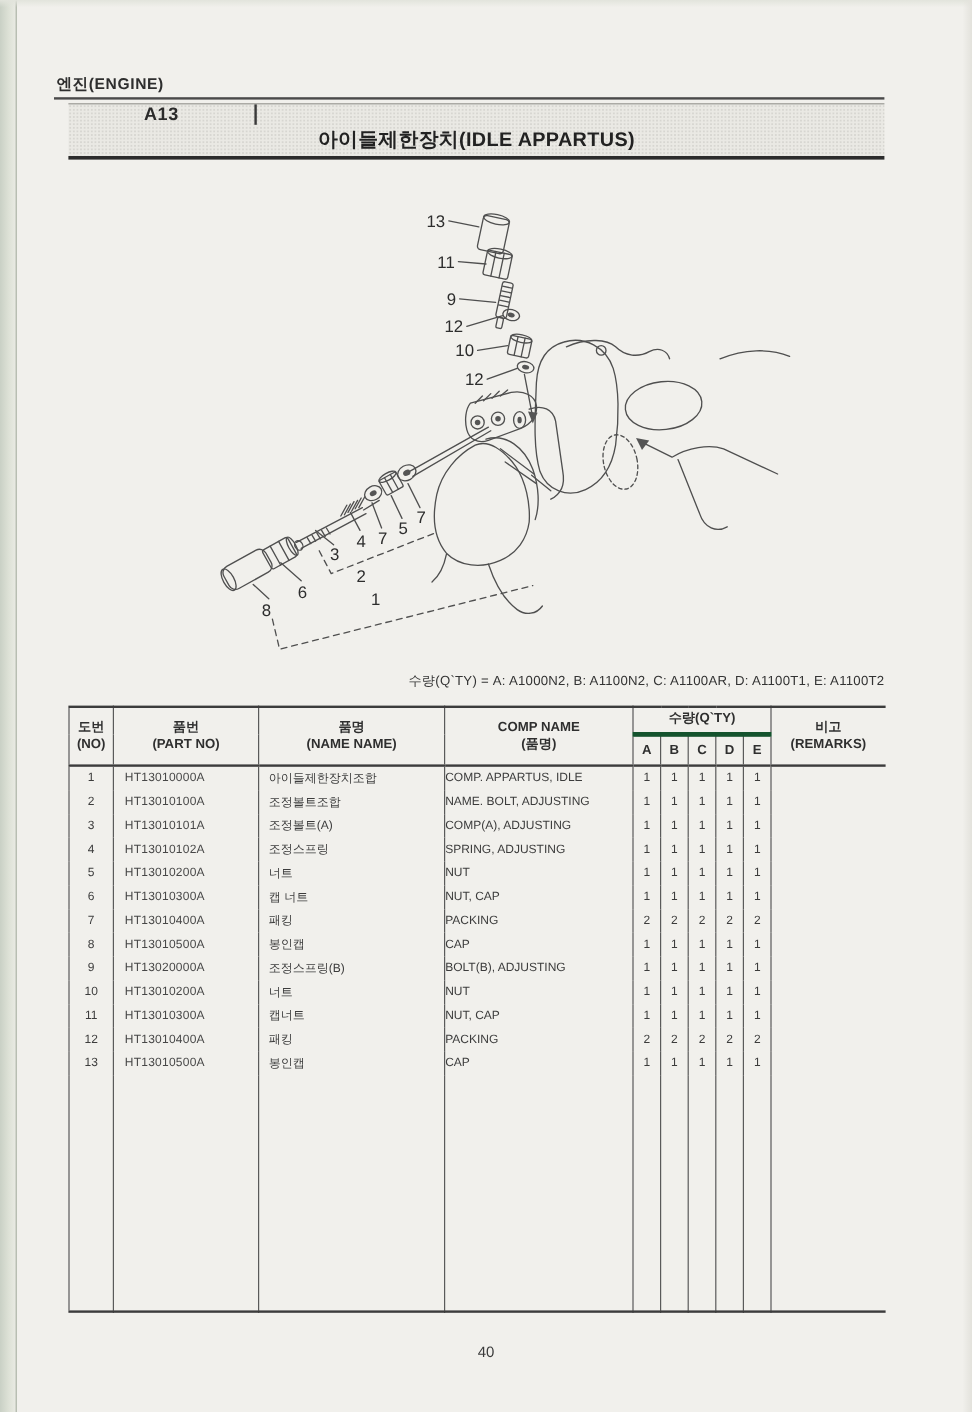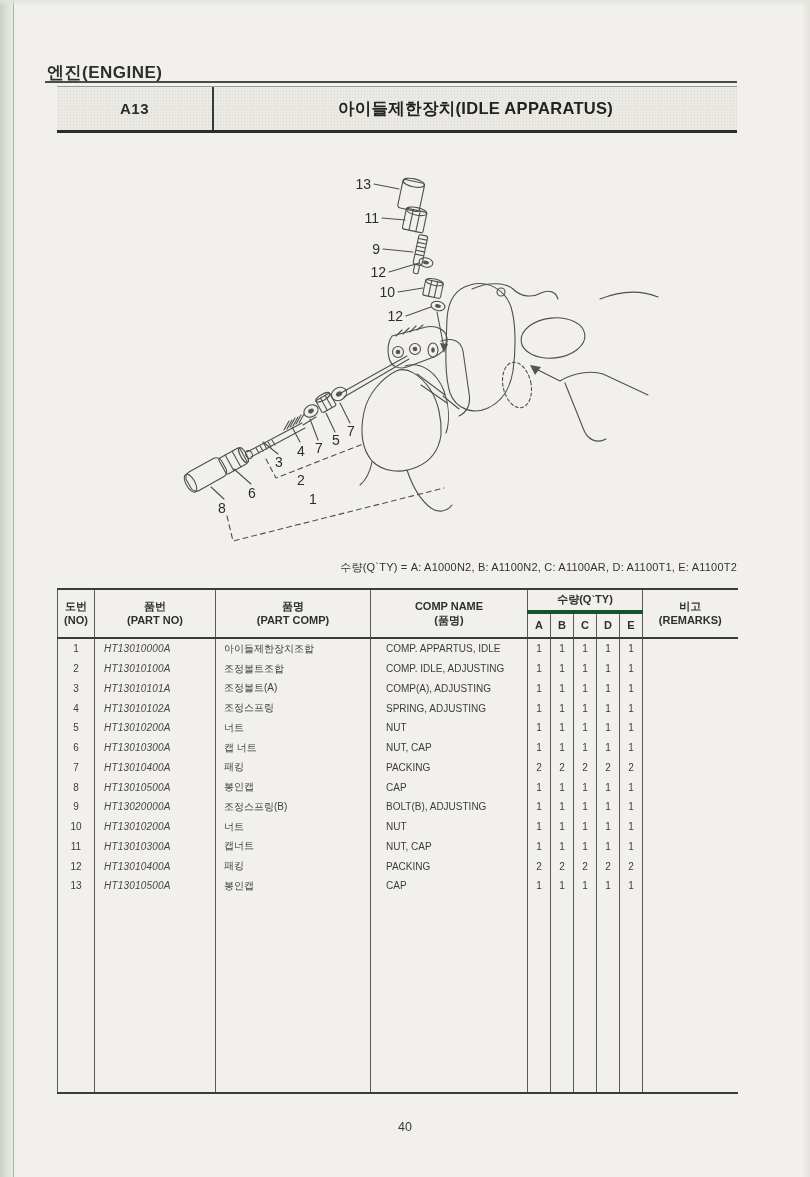--- a/index.html
+++ b/index.html
@@ -29,7 +29,7 @@
   
   .section-label {
     position:absolute; left:47px; top:61px;
-    font-size:17px; font-weight:bold; color:#2e2e2e; letter-spacing:0.5px;
+    font-size:13px; font-weight:bold; color:#2e2e2e; letter-spacing:0.5px;
   }
   .heading-rule {
     position:absolute; left:45px; top:81px; width:692px; height:0;

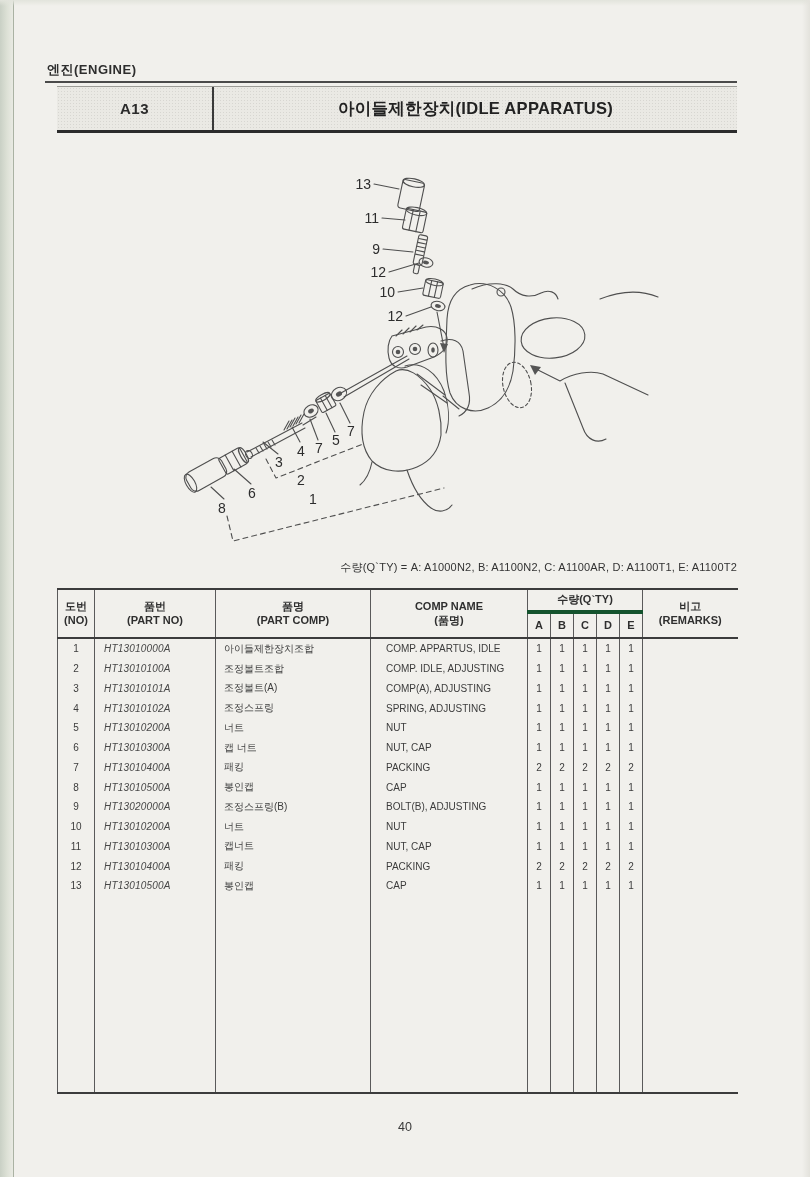--- a/index.html
+++ b/index.html
@@ -46,6 +46,7 @@
     border-bottom:3px solid #2c2c2c;
     display:flex; align-items:stretch;
     box-sizing:border-box;
+    flex-direction:column;
   }
   .title-bar .code-cell {
     width:157px; display:flex; align-items:center; justify-content:center;

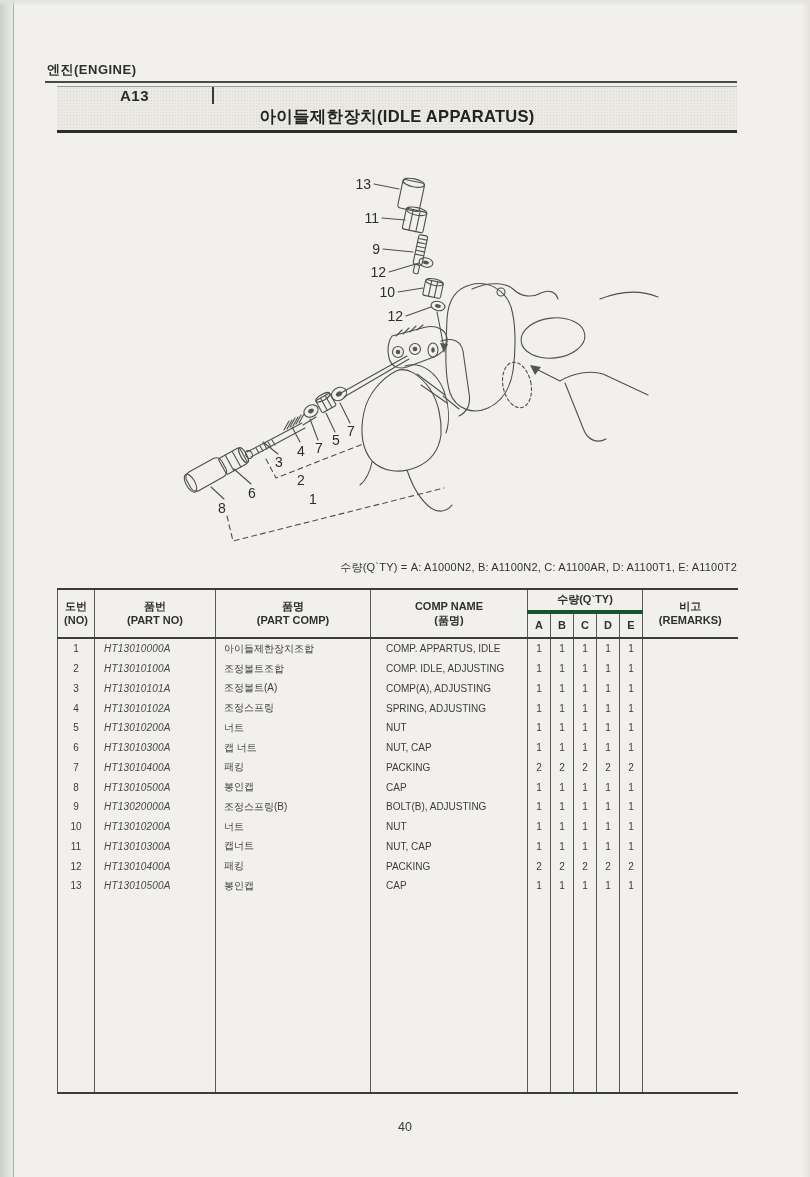--- a/index.html
+++ b/index.html
@@ -124,7 +124,7 @@
 
 <div class="title-bar">
   <div class="code-cell">A13</div>
-  <div class="title-cell">아이들제한장치(IDLE APPARATUS)</div>
+  <div class="title-cell">아이들제한장치(IDLE APPARTUS)</div>
 </div>
 
 <div class="diagram">

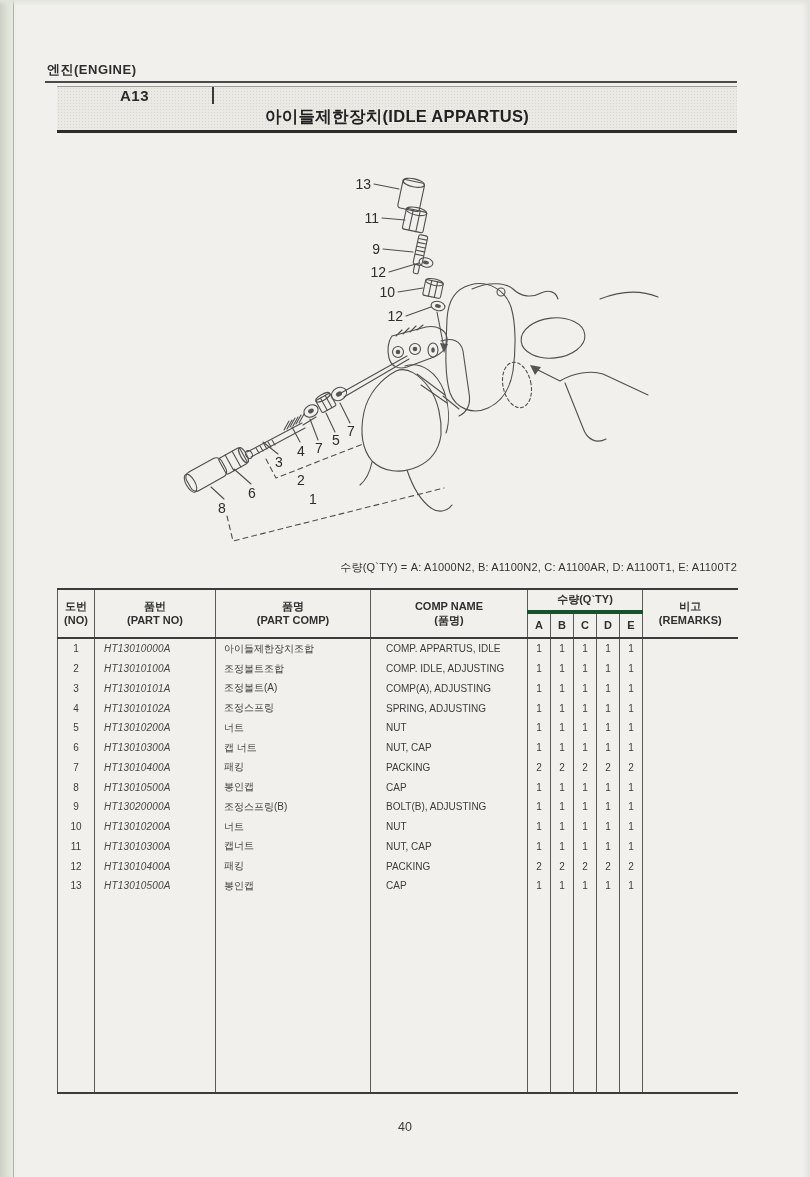--- a/index.html
+++ b/index.html
@@ -311,7 +311,7 @@
       </th>
       <th rowspan="2">
         <div>품명</div>
-        <div>(PART COMP)</div>
+        <div>(NAME NAME)</div>
       </th>
       <th rowspan="2">
         <div>COMP NAME</div>

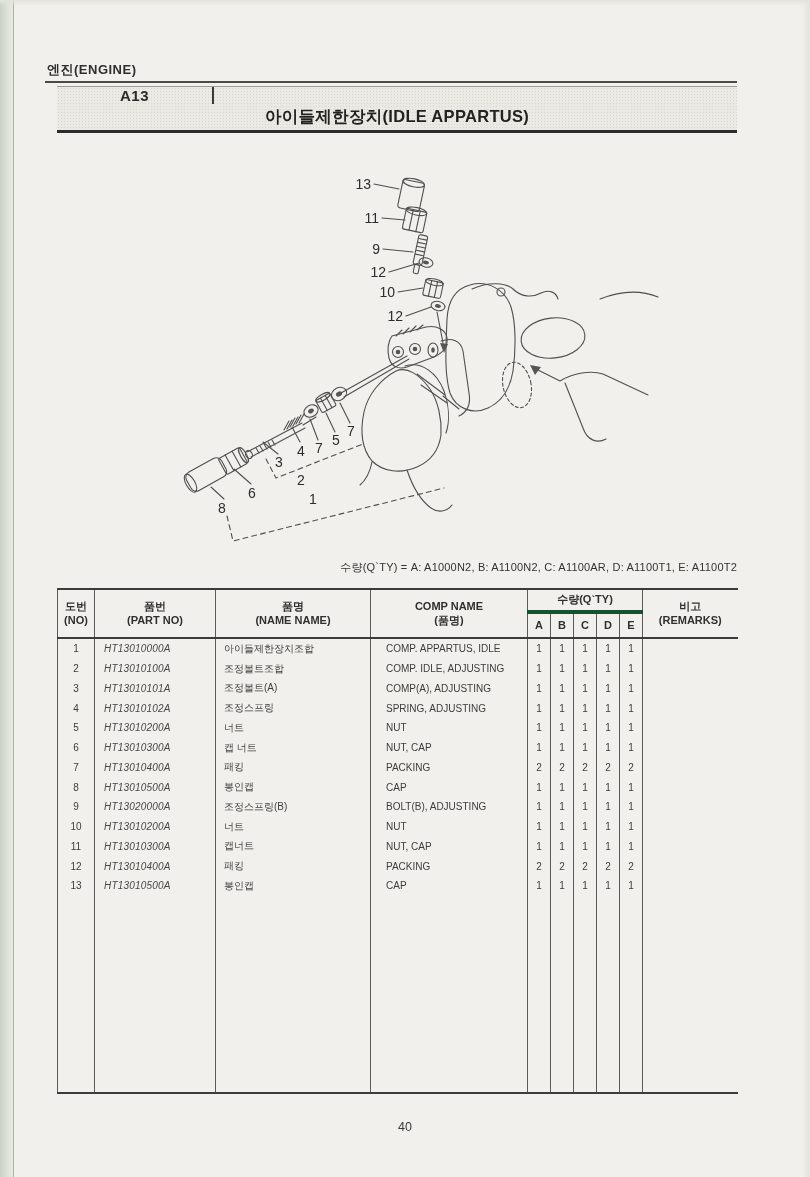--- a/index.html
+++ b/index.html
@@ -99,7 +99,7 @@
   table.parts th.no-right, table.parts td.no-right { border-right:none;text-align:center; }
   table.parts tbody td { height:19.75px; border-top:none; border-bottom:none; }
   table.parts td.c-no   { text-align:center; }
-  table.parts td.c-pno  { padding-left:9px; color:#474747; letter-spacing:0.2px;font-style:italic; }
+  table.parts td.c-pno  { padding-left:9px; color:#474747; letter-spacing:0.2px; }
   table.parts td.c-kr   { padding-left:8px; }
   table.parts td.c-en   { padding-left:15px; }
   table.parts td.c-qty  { text-align:center; }

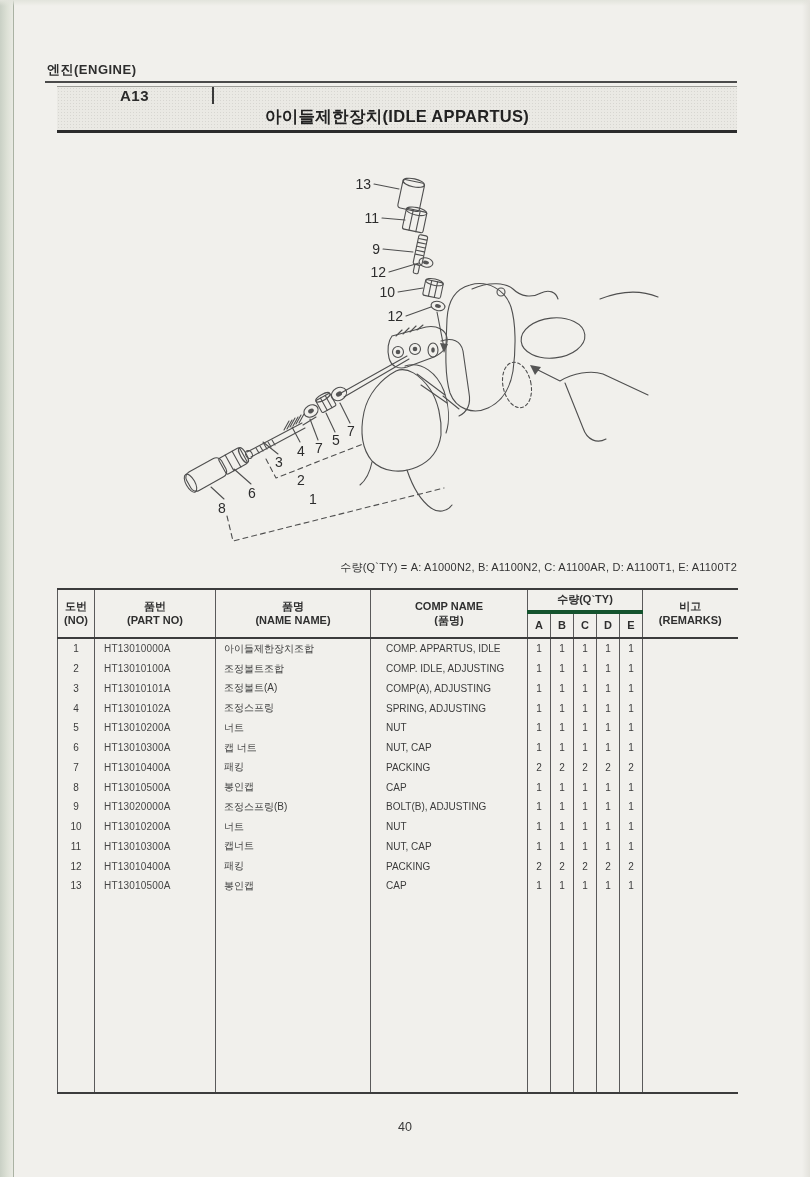--- a/index.html
+++ b/index.html
@@ -101,7 +101,7 @@
   table.parts td.c-no   { text-align:center; }
   table.parts td.c-pno  { padding-left:9px; color:#474747; letter-spacing:0.2px; }
   table.parts td.c-kr   { padding-left:8px; }
-  table.parts td.c-en   { padding-left:15px; }
+  table.parts td.c-en   { padding-left:0; }
   table.parts td.c-qty  { text-align:center; }
   table.parts td.c-rem  { text-align:center; }
   table.parts tfoot td { height:196px; }

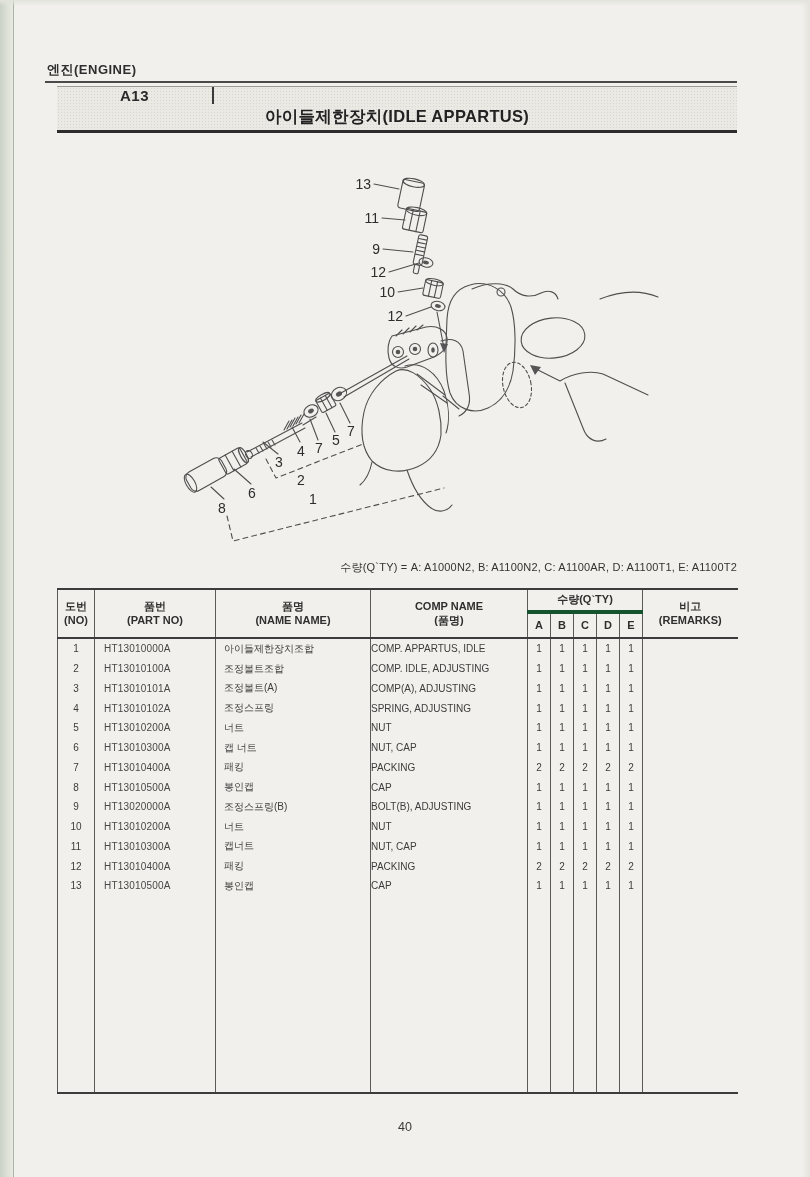--- a/index.html
+++ b/index.html
@@ -348,7 +348,7 @@
     <td class="c-no">2</td>
     <td class="c-pno">HT13010100A</td>
     <td class="c-kr">조정볼트조합</td>
-    <td class="c-en">COMP. IDLE, ADJUSTING</td>
+    <td class="c-en">NAME. BOLT, ADJUSTING</td>
     <td class="c-qty">1</td>
     <td class="c-qty">1</td>
     <td class="c-qty">1</td>

